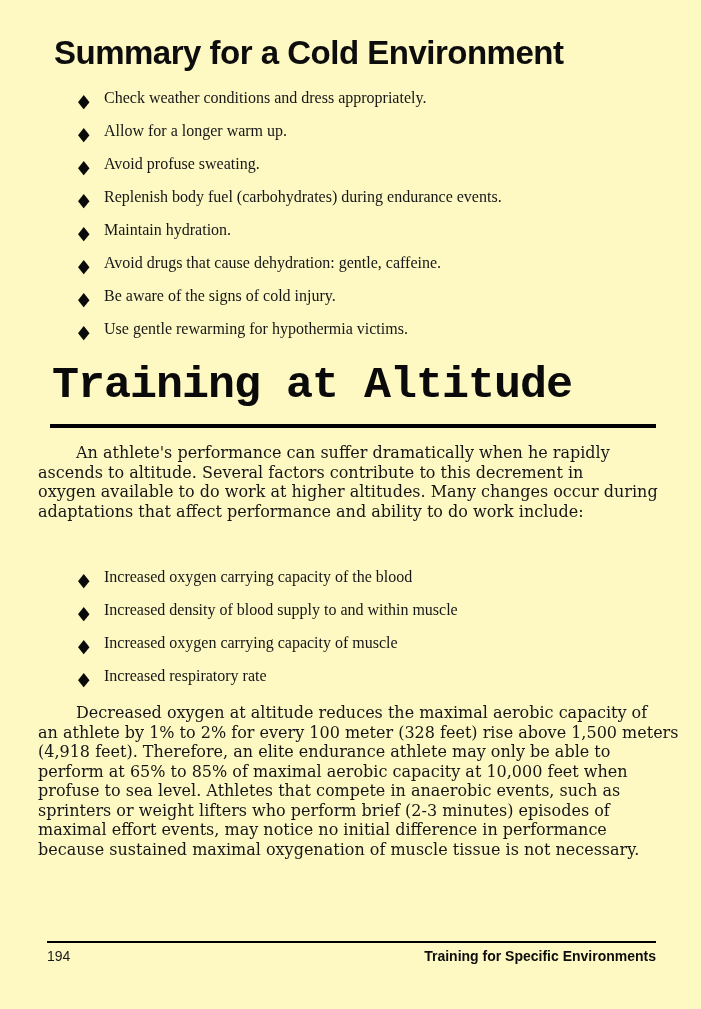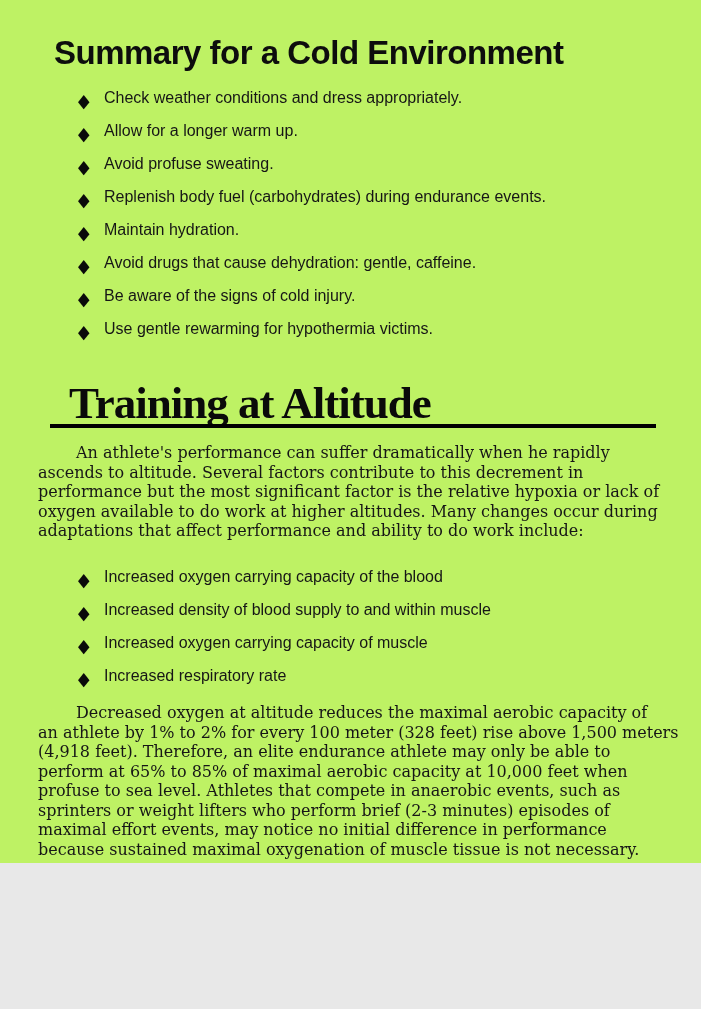--- a/index.html
+++ b/index.html
@@ -5,9 +5,9 @@
   html,body { margin:0; padding:0; background:#e8e8e8; }
   .page {
     position:relative;
-    width:701px; height:863px;
+    width:701px; height:1009px;
     margin:0 auto;
-    background:#bef264;
+    background:#fef9c3;
     color:#141414;
     overflow:hidden;
     font-family:"DejaVu Serif", serif;

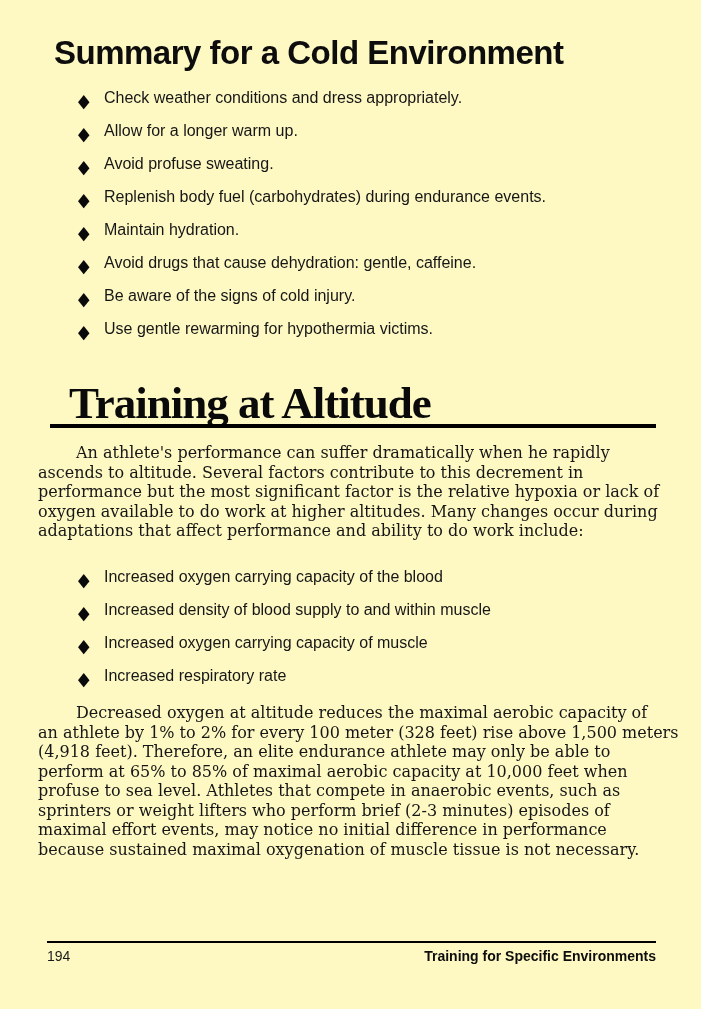--- a/index.html
+++ b/index.html
@@ -35,7 +35,7 @@
     color:#0a0a0a;
   }
   .li-text {
-    font-family:Liberation Sans, sans-serif;
+    font-family:Liberation Serif, serif;
     font-size:16px; line-height:20px;
     white-space:nowrap; color:#161616;text-align:center;
   }

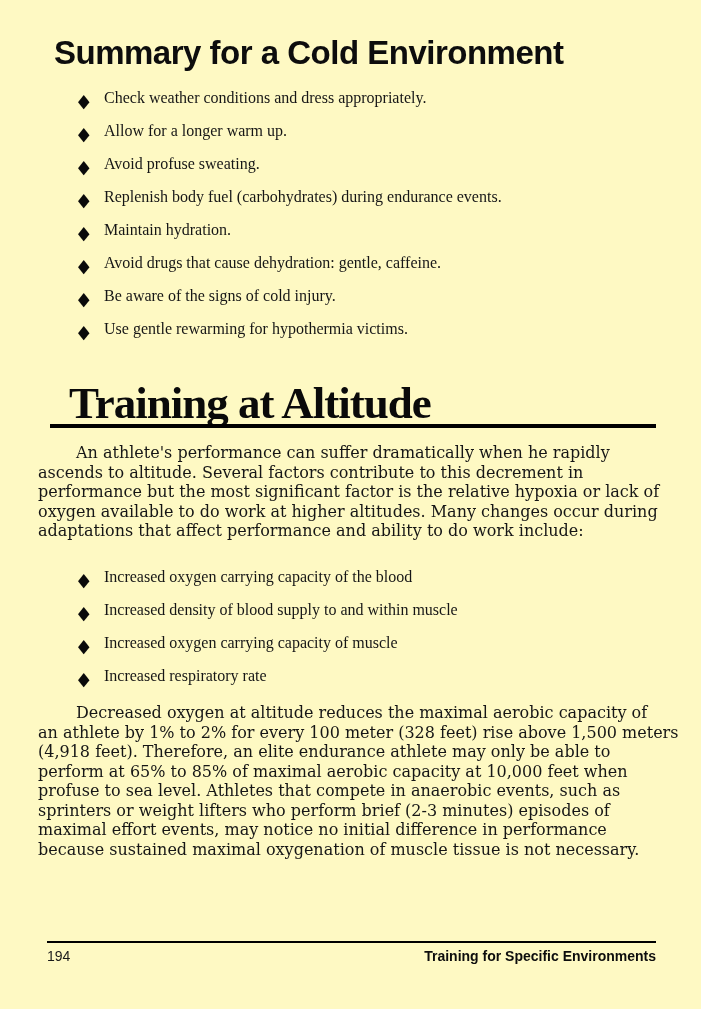--- a/index.html
+++ b/index.html
@@ -40,8 +40,8 @@
     white-space:nowrap; color:#161616;text-align:center;
   }
   .h2-altitude {
-    position:absolute; left:52px; top:360px; margin:17px;
-    font-family:Liberation Serif, serif;
+    position:absolute; left:52px; top:360px; margin:0;
+    font-family:Liberation Mono, monospace;
     font-weight:700; font-size:45px; letter-spacing:-1px;
     color:#0a0a0a; white-space:nowrap;
   }

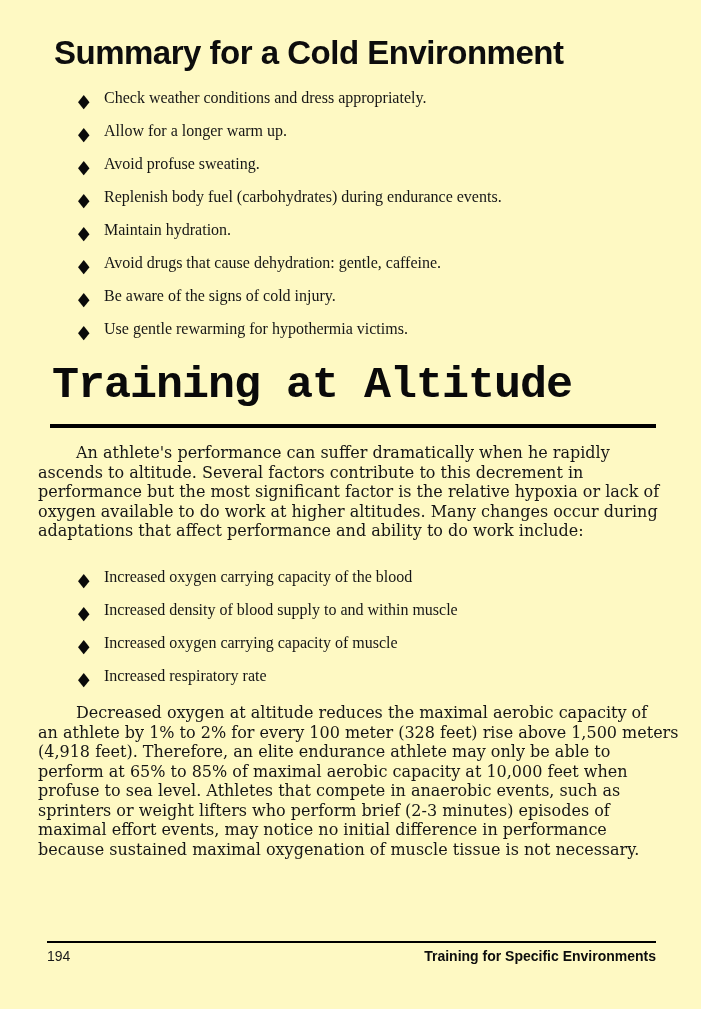--- a/index.html
+++ b/index.html
@@ -124,7 +124,6 @@
   <div class="para para-1">
       <div class="para-line">An athlete's performance can suffer dramatically when he rapidly</div>
       <div class="para-line">ascends to altitude. Several factors contribute to this decrement in</div>
-      <div class="para-line">performance but the most significant factor is the relative hypoxia or lack of</div>
       <div class="para-line">oxygen available to do work at higher altitudes. Many changes occur during</div>
       <div class="para-line">adaptations that affect performance and ability to do work include:</div>
     </div>

